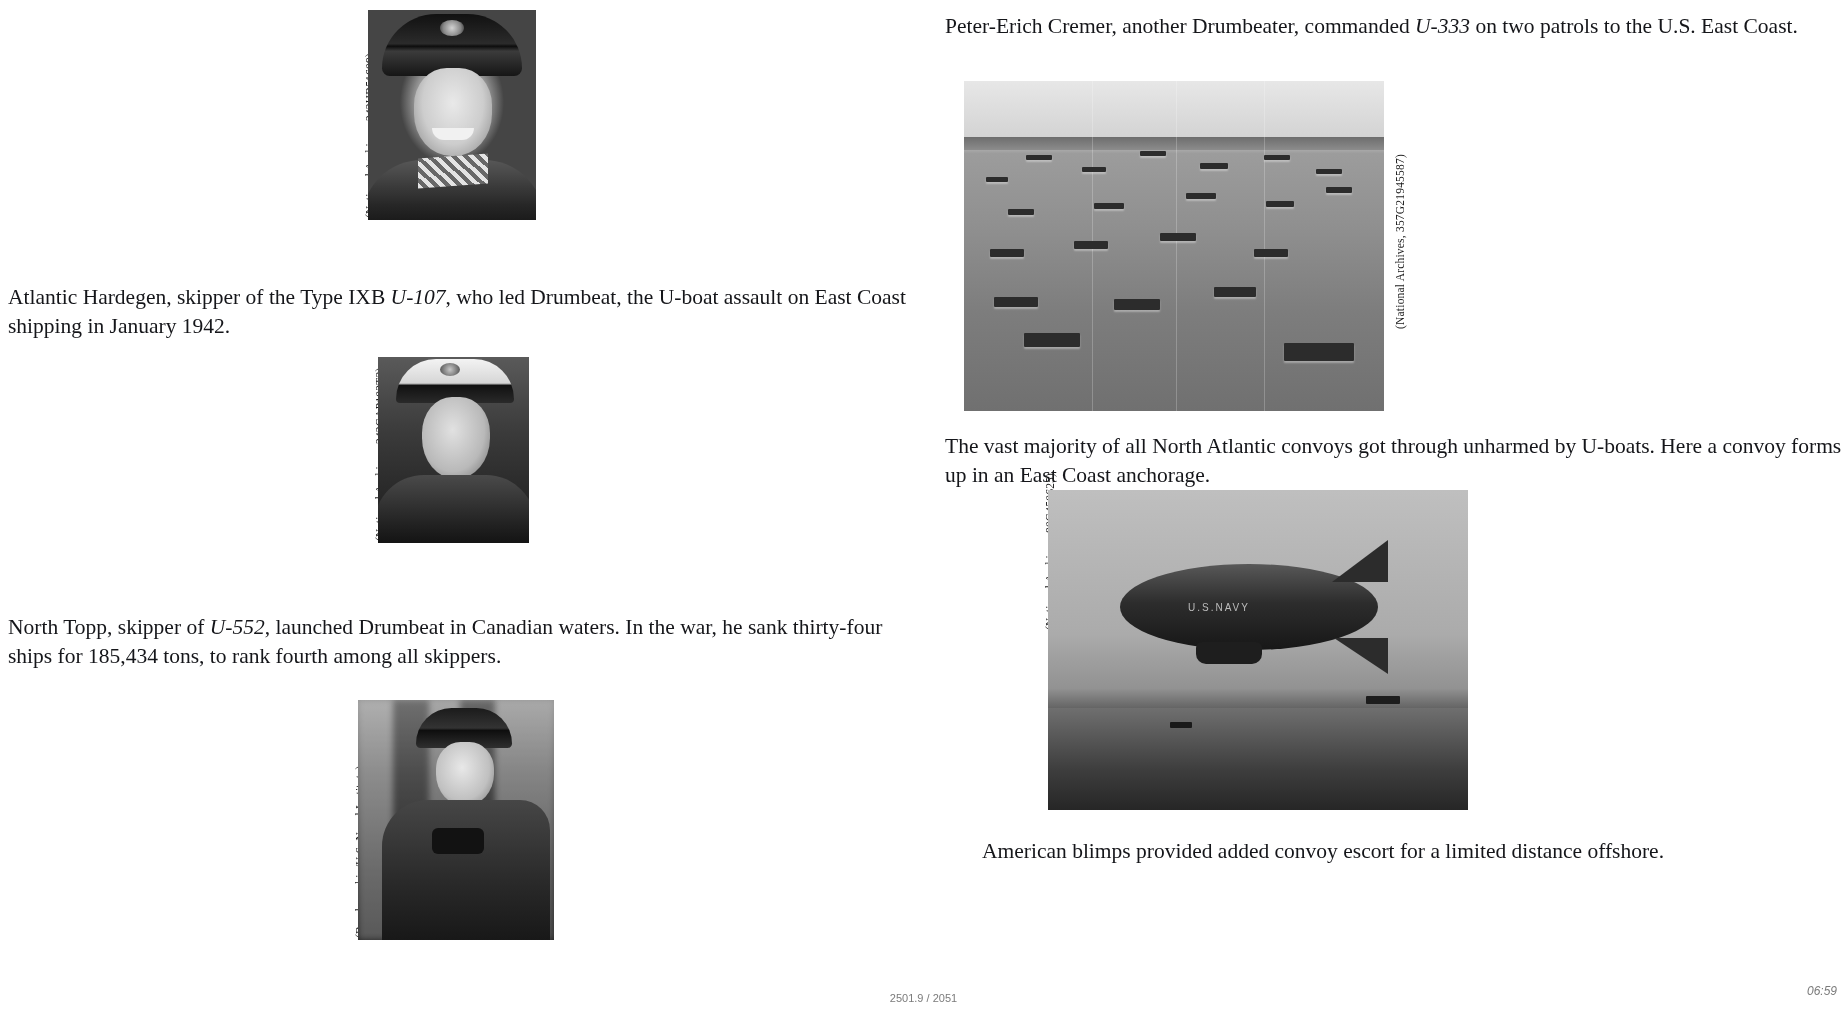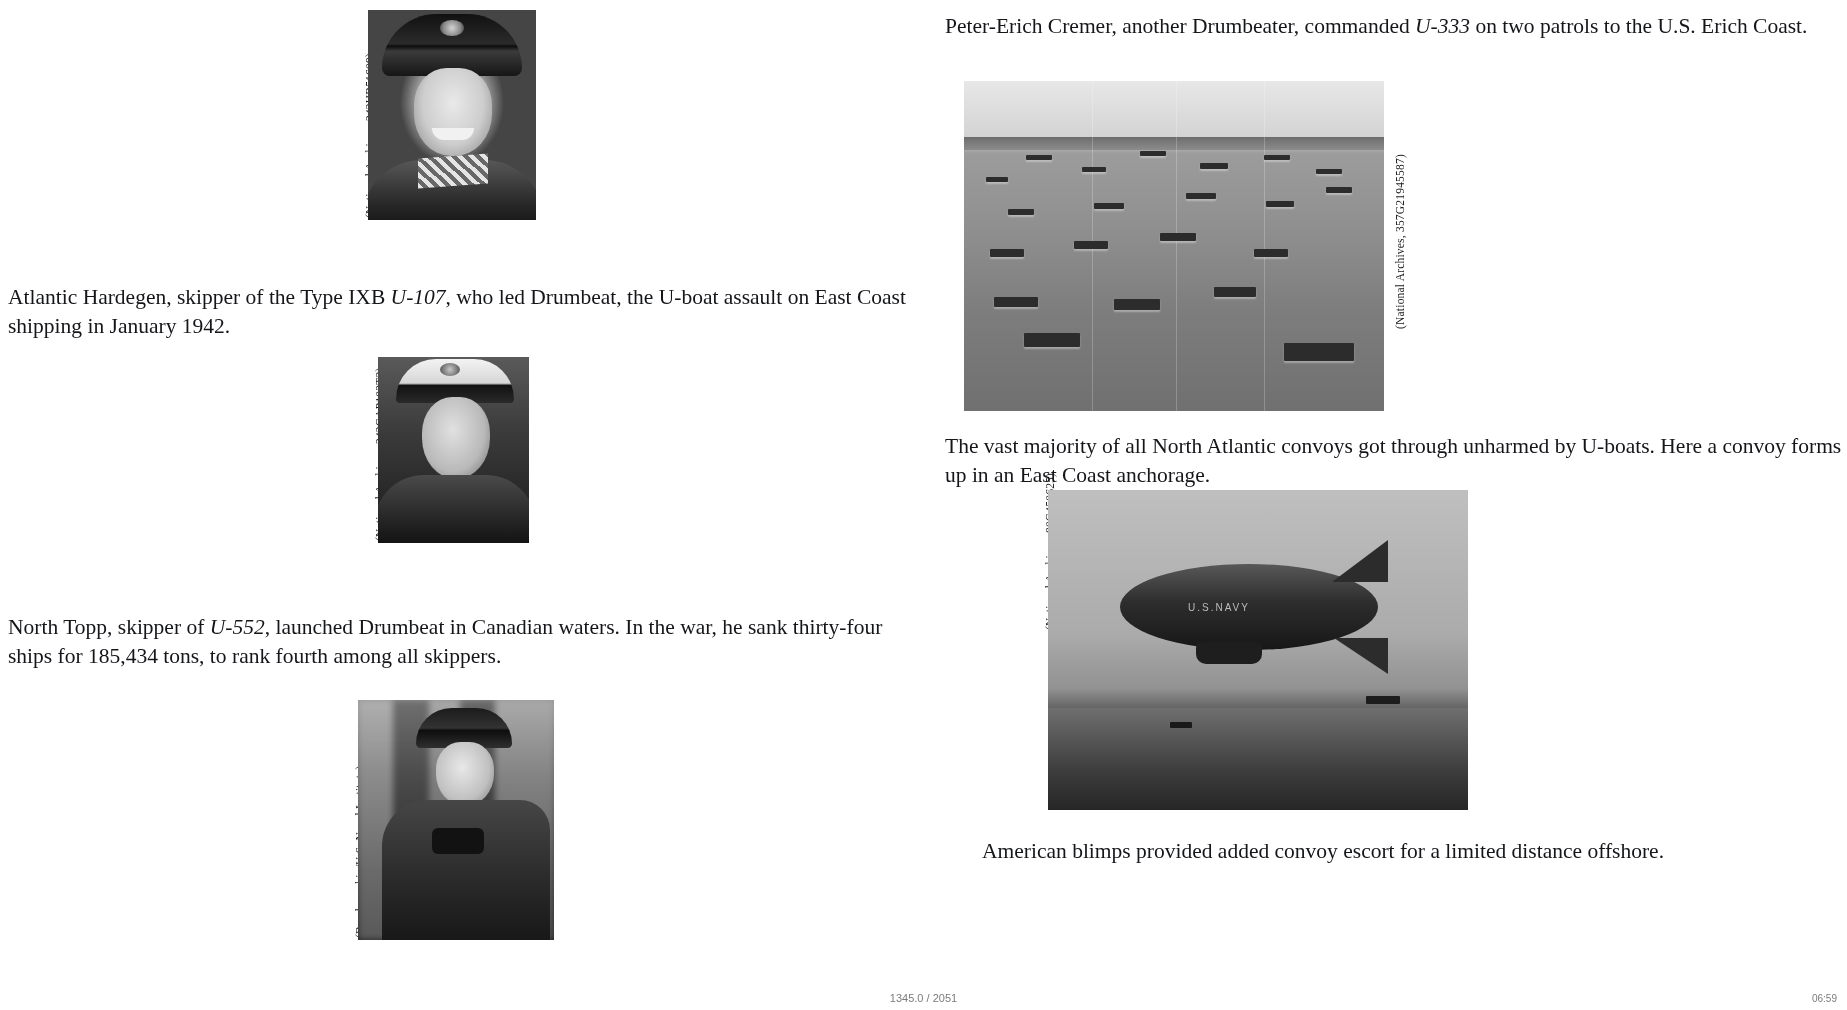--- a/index.html
+++ b/index.html
@@ -412,7 +412,7 @@
   <div class="col-right">
 
     <div class="caption" style="position:absolute; left:5px; top:12px; width:900px;">
-      <span>Peter-Erich Cremer, another Drumbeater, commanded </span><em>U-333</em><span> on two patrols to the U.S. Erich Coast.</span>
+      <span>Peter-Erich Cremer, another Drumbeater, commanded </span><em>U-333</em><span> on two patrols to the U.S. East Coast.</span>
     </div>
 
     <div class="figure">

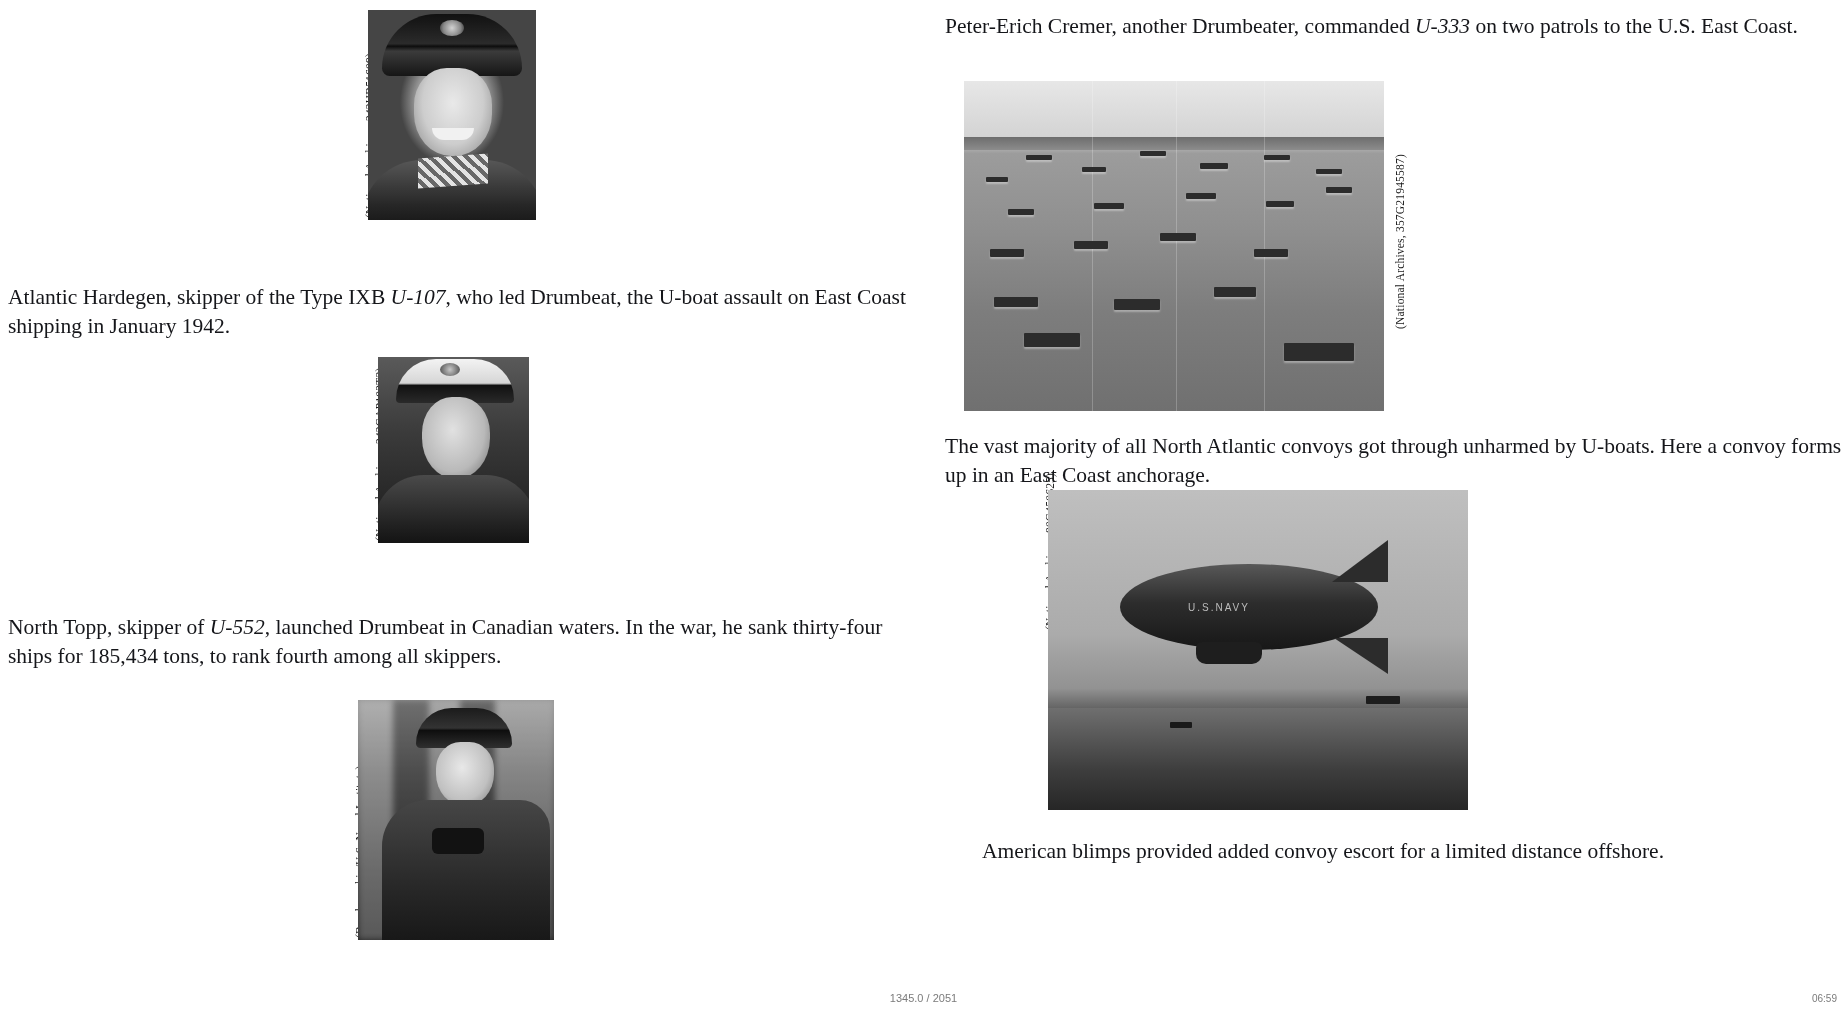--- a/index.html
+++ b/index.html
@@ -476,7 +476,7 @@
   </div>
 
 
-  <div class="footer-center">1345.0 / 2051</div>
+  <div class="footer-center">2501.9 / 2051</div>
   <div class="footer-right">06:59</div>
 
 </div>

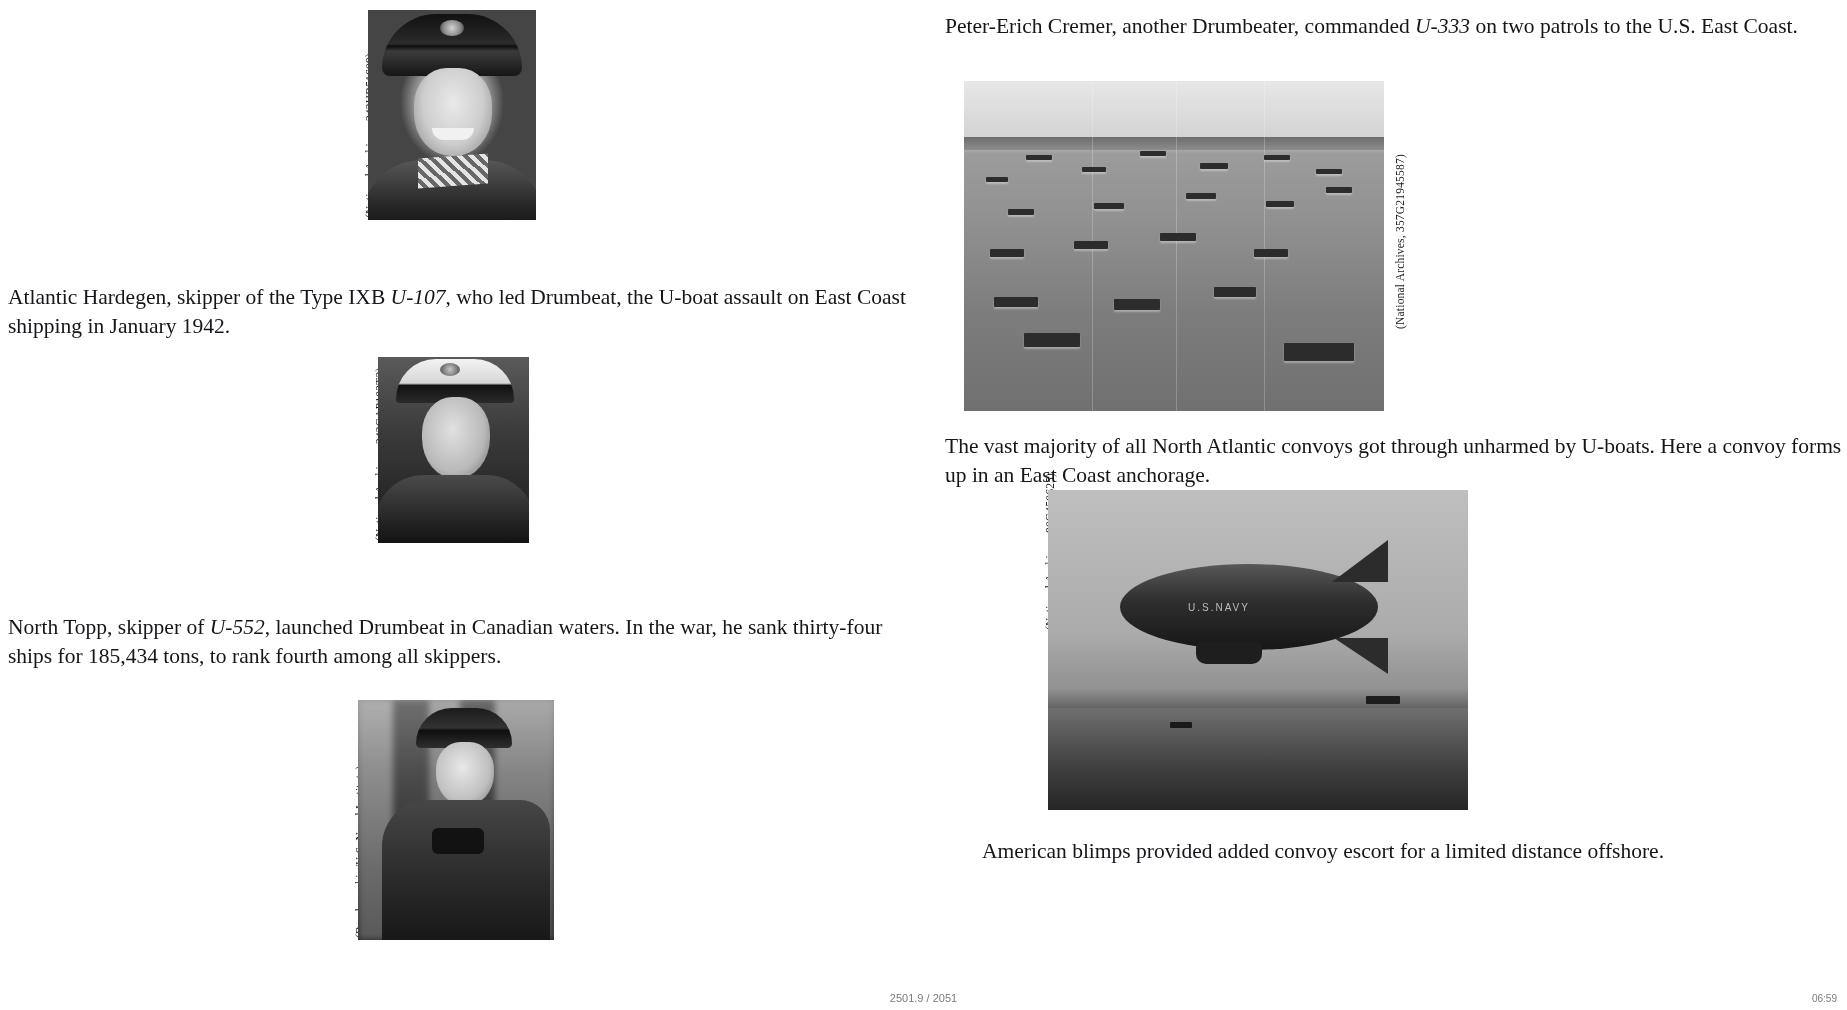--- a/index.html
+++ b/index.html
@@ -349,10 +349,11 @@
   }
   .footer-right {
     position: absolute;
-    right: 10px; bottom: 6px;
+    right: 10px; bottom: 12px;
     font-family: "Liberation Sans", sans-serif;
-    font-size: 10px;
+    font-size: 12px;
     color: #7b7b7b;
+    font-style: italic;
   }
 </style>
 </head>

